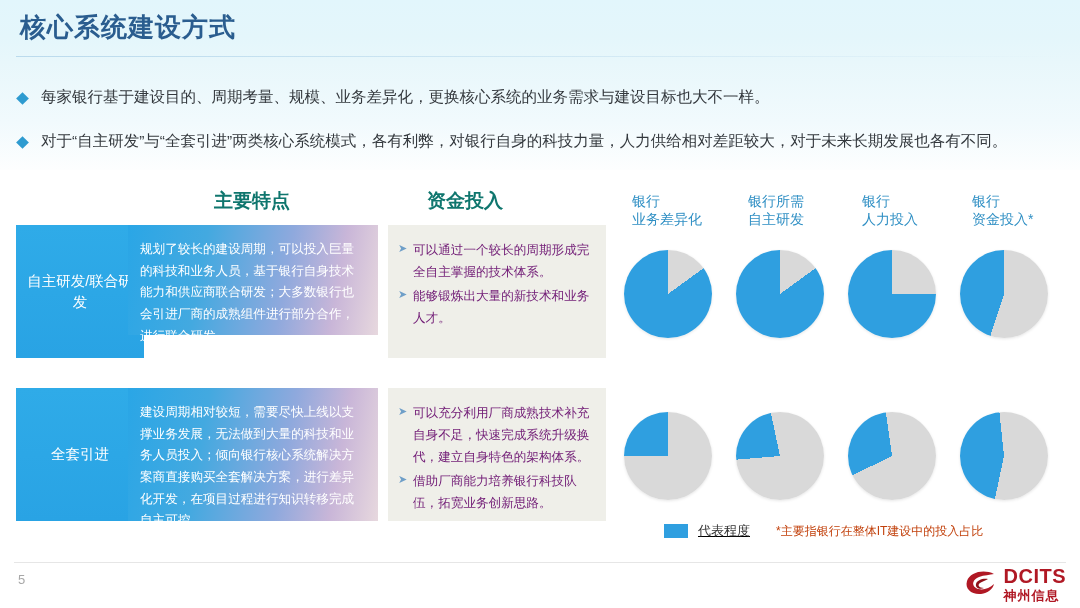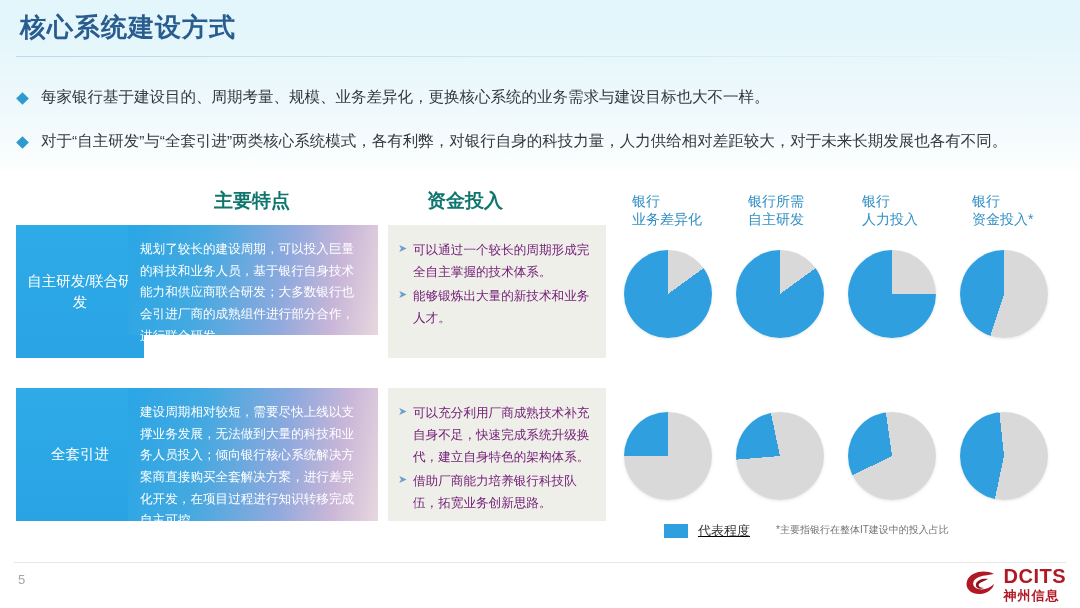--- a/index.html
+++ b/index.html
@@ -188,8 +188,8 @@
   #legend-note {
     position: absolute;
     left: 776px; top: 523px;
-    font-size: 10px;
-    color: #737373;
+    font-size: 12px;
+    color: #c2410c;
     white-space: nowrap;
   }
 

